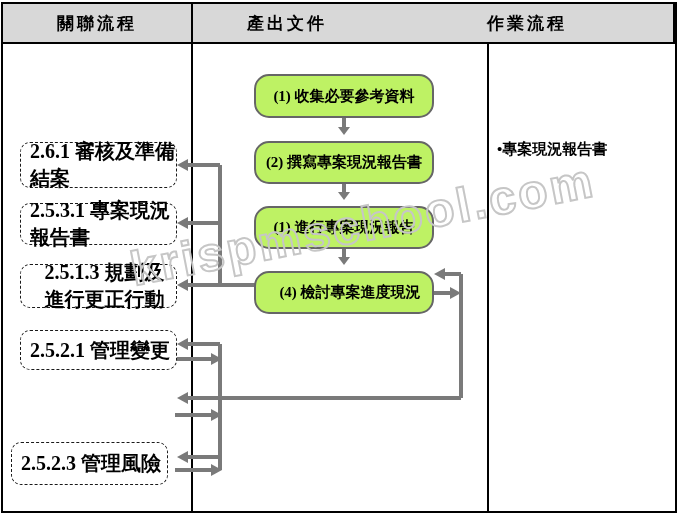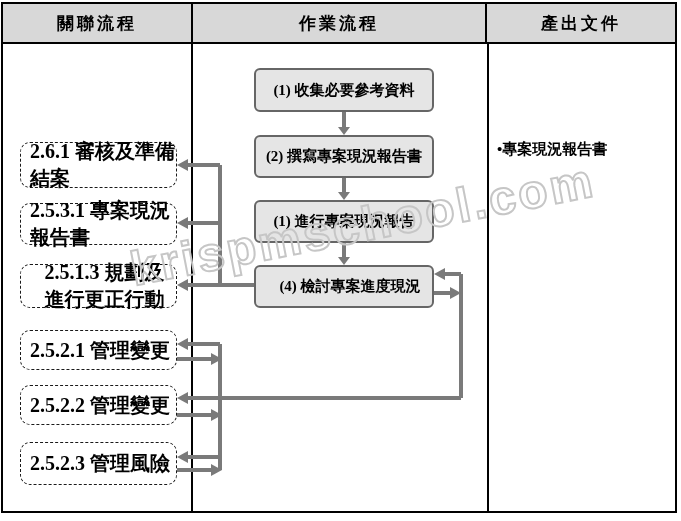--- a/index.html
+++ b/index.html
@@ -63,8 +63,8 @@
 
   <div class="header-row">
     <div class="header-cell hc1">關聯流程</div>
+    <div class="header-cell hc3">產出文件</div>
     <div class="header-cell hc2">作業流程</div>
-    <div class="header-cell hc3">產出文件</div>
   </div>
 
   <div class="body-area">

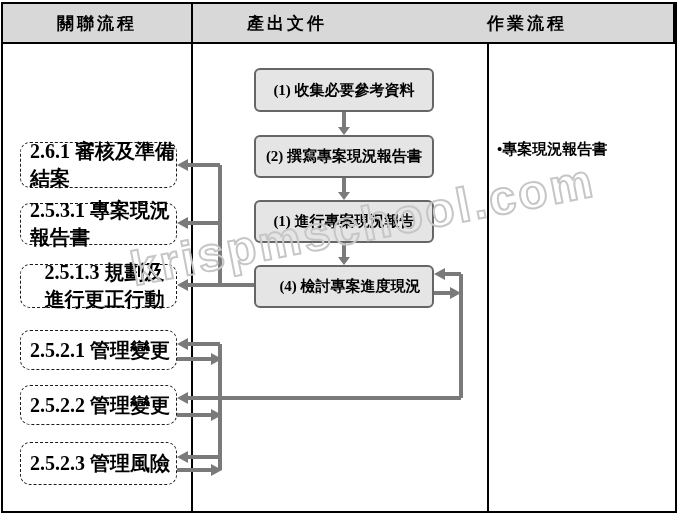--- a/index.html
+++ b/index.html
@@ -30,10 +30,11 @@
   svg.connectors{position:absolute;left:0;top:0;z-index:3;pointer-events:none;}
   .pbox{
     position:absolute;width:180px;height:43px;box-sizing:border-box;
-    border:2px solid #666;border-radius:6px;background:#e5e5e5;
+    border:2px solid #666;border-radius:15px;background:#bef264;
     display:flex;align-items:center;justify-content:center;
     font-size:15px;font-weight:bold;color:#000;z-index:4;
     white-space:nowrap;
+    margin-top:6px;
   }
   .dbox{
     position:absolute;width:157px;box-sizing:border-box;

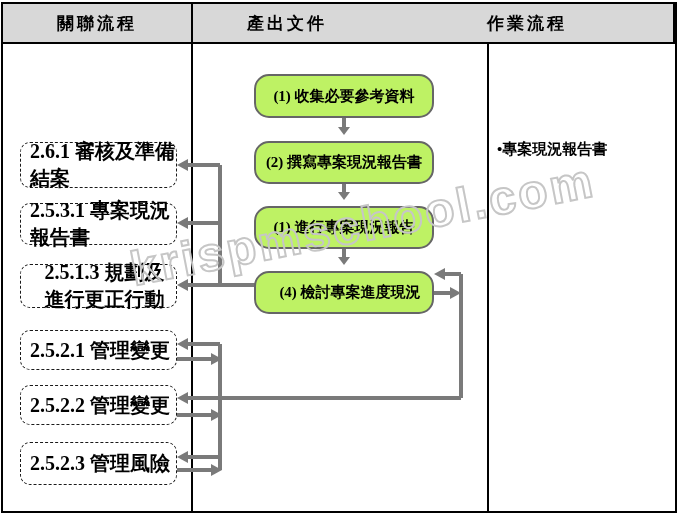--- a/index.html
+++ b/index.html
@@ -124,7 +124,6 @@
     <div class="dbox" style="left:17px;top:159px;height:42px;">2.5.3.1 專案現況報告書</div>
     <div class="dbox centered" style="left:17px;top:220px;height:44px;">2.5.1.3 規劃及進行更正行動</div>
     <div class="dbox" style="left:17px;top:286px;height:40px;">2.5.2.1 管理變更</div>
-    <div class="dbox" style="left:17px;top:341px;height:40px;">2.5.2.2 管理變更</div>
     <div class="dbox" style="left:17px;top:398px;height:43px;">2.5.2.3 管理風險</div>
 
     <div class="output-item">

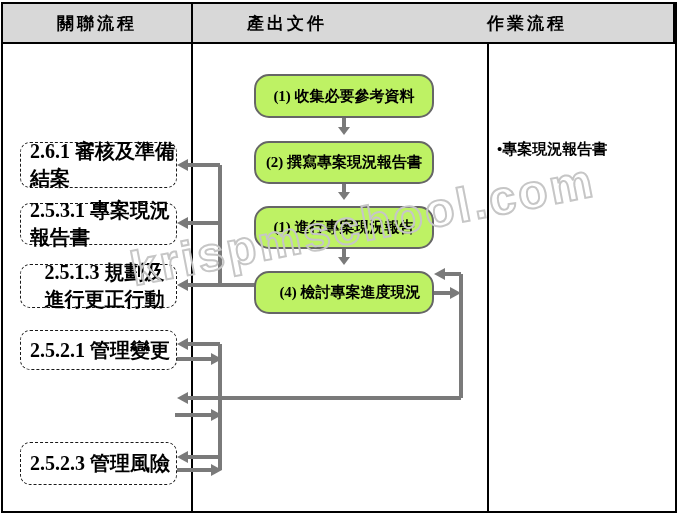--- a/index.html
+++ b/index.html
@@ -124,7 +124,7 @@
     <div class="dbox" style="left:17px;top:159px;height:42px;">2.5.3.1 專案現況報告書</div>
     <div class="dbox centered" style="left:17px;top:220px;height:44px;">2.5.1.3 規劃及進行更正行動</div>
     <div class="dbox" style="left:17px;top:286px;height:40px;">2.5.2.1 管理變更</div>
-    <div class="dbox" style="left:17px;top:398px;height:43px;">2.5.2.3 管理風險</div>
+    <div class="dbox" style="left:8px;top:398px;height:43px;">2.5.2.3 管理風險</div>
 
     <div class="output-item">
       <span>•</span><span>專案現況報告書</span>

